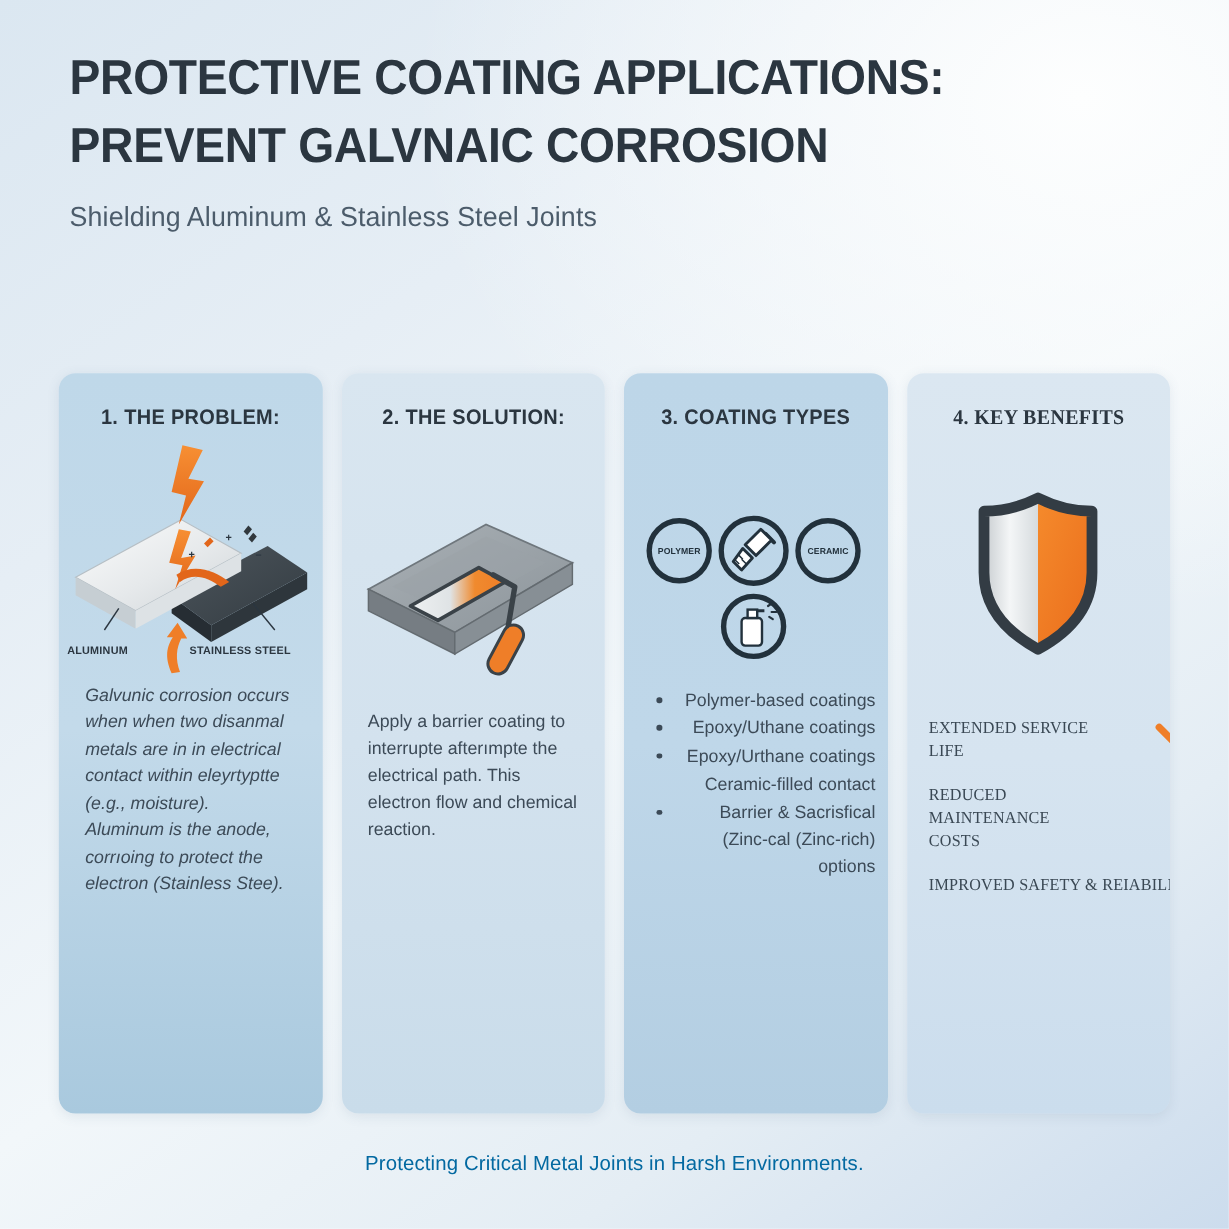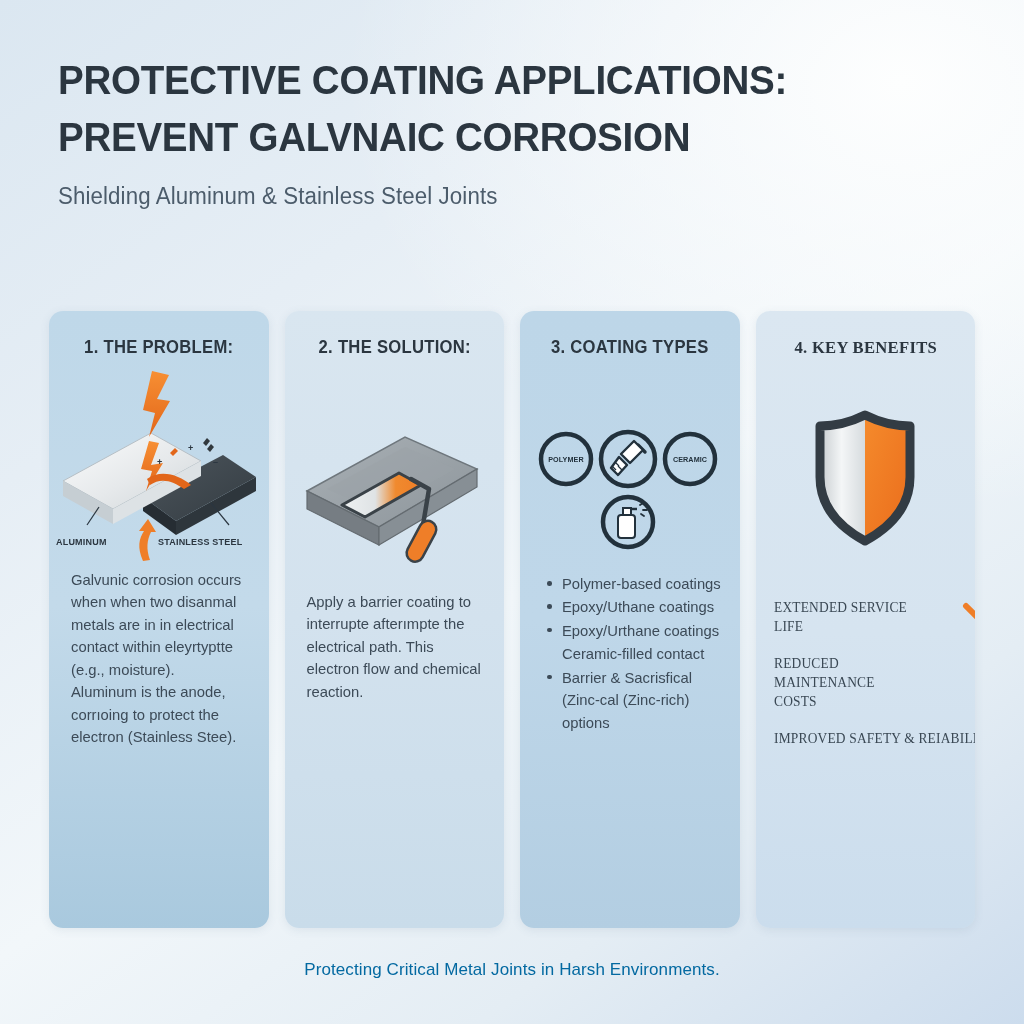--- a/index.html
+++ b/index.html
@@ -13,7 +13,7 @@
   }
 
   
-  #header { position:absolute; left:58px; top:52px; width:900px; }
+  #header { position:absolute; left:58px; top:36px; width:900px; }
   #title {
     font-size:41px; font-weight:bold; letter-spacing:-0.3px;
     line-height:1.38; color:#2b3640; text-transform:uppercase;

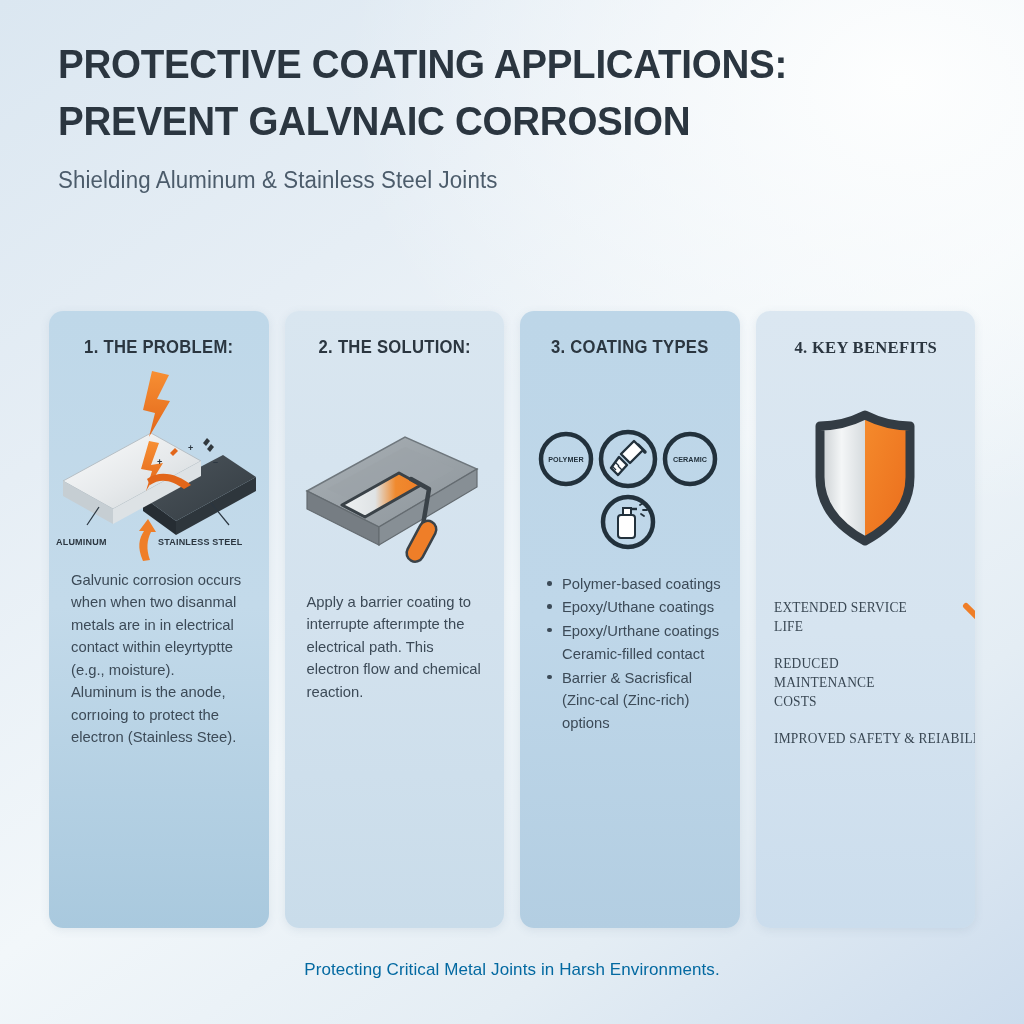--- a/index.html
+++ b/index.html
@@ -50,7 +50,7 @@
     position:absolute; left:22px; right:18px;
     font-size:14.8px; line-height:1.52; color:#3c4a57;
   }
-  .body-text p { margin:0; }
+  .body-text p { margin:0;font-style:italic; }
 
   ul.bullets { position:absolute; left:26px; right:10px; list-style:none;
                font-size:14.8px; line-height:1.52; color:#3c4a57; }

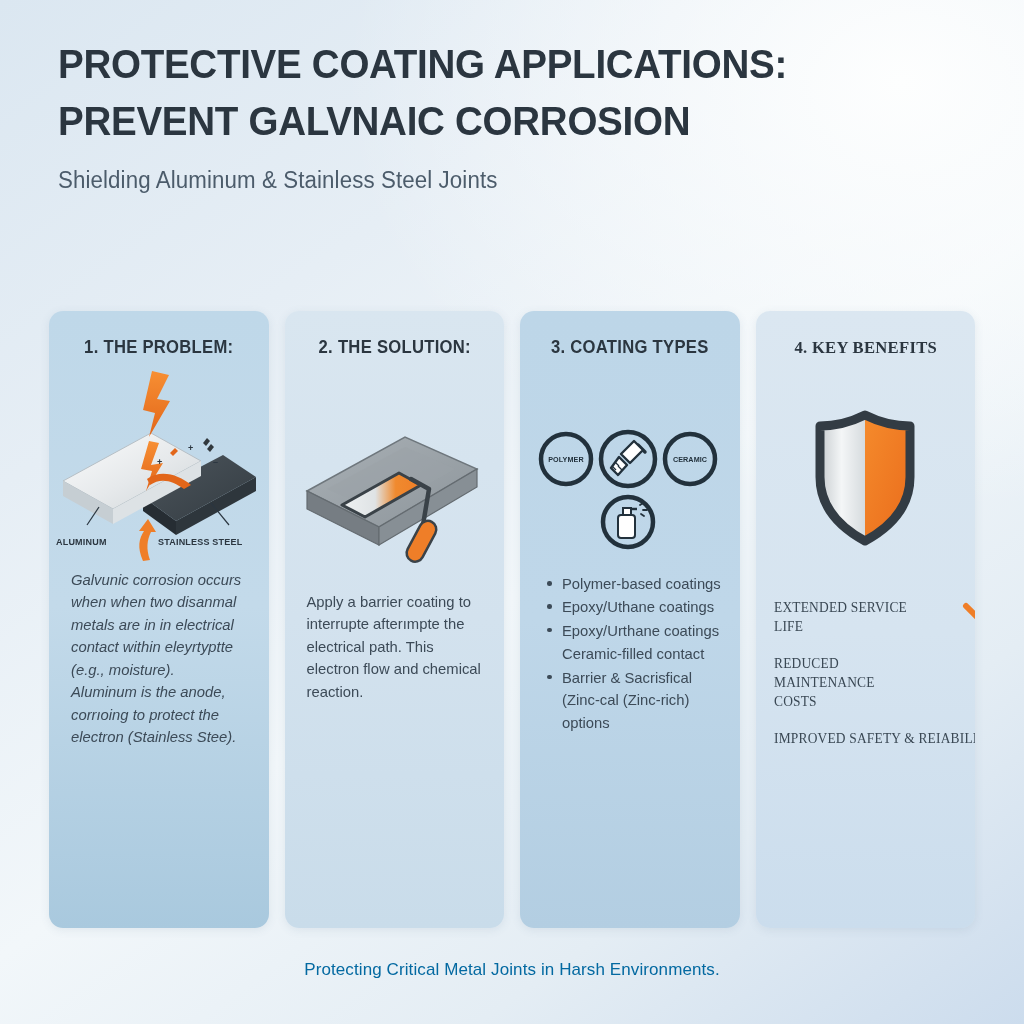--- a/index.html
+++ b/index.html
@@ -54,7 +54,7 @@
 
   ul.bullets { position:absolute; left:26px; right:10px; list-style:none;
                font-size:14.8px; line-height:1.52; color:#3c4a57; }
-  ul.bullets li { position:relative; padding-left:16px; margin-bottom:1px; }
+  ul.bullets li { position:relative; padding-left:16px; margin-bottom:1px;text-align:right; }
   ul.bullets li.dot:before {
     content:""; position:absolute; left:1px; top:8px;
     width:4.5px; height:4.5px; border-radius:50%; background:#3c4a57;

